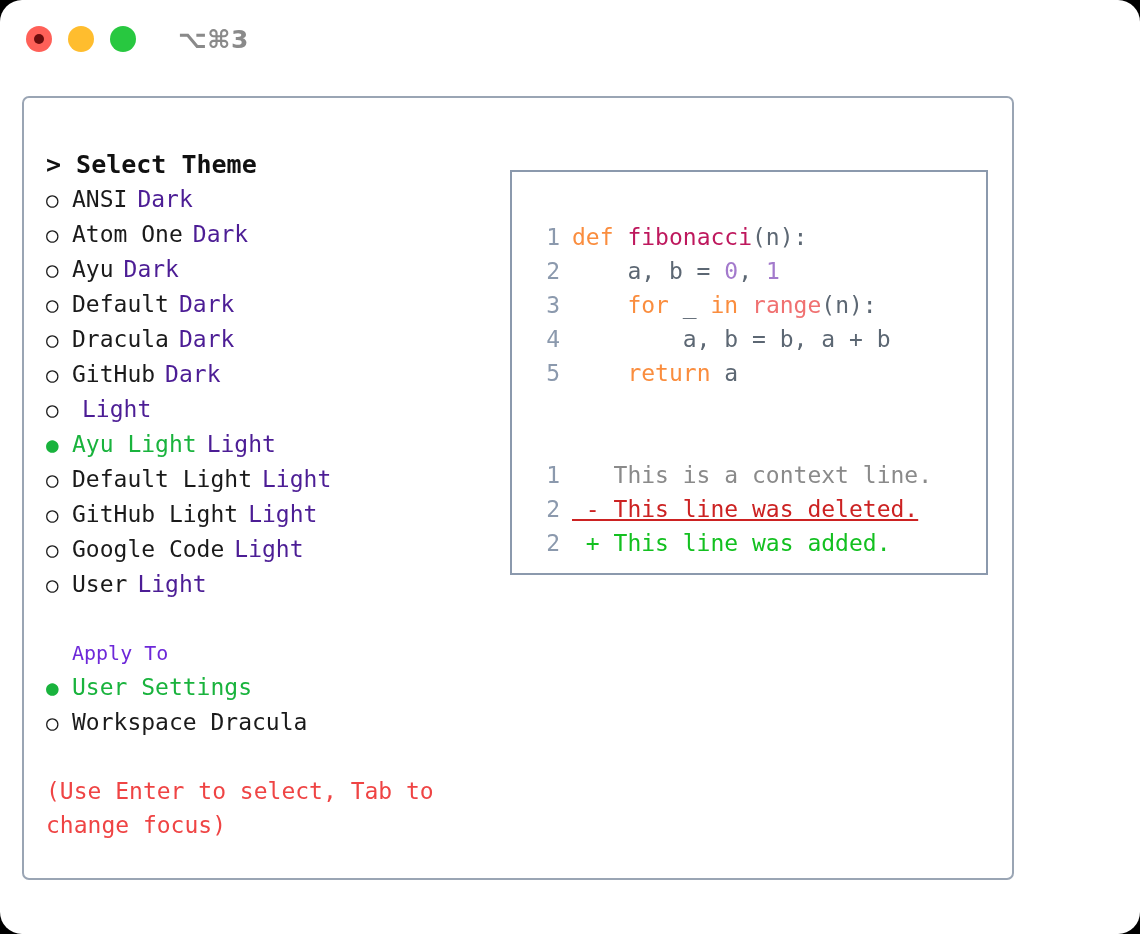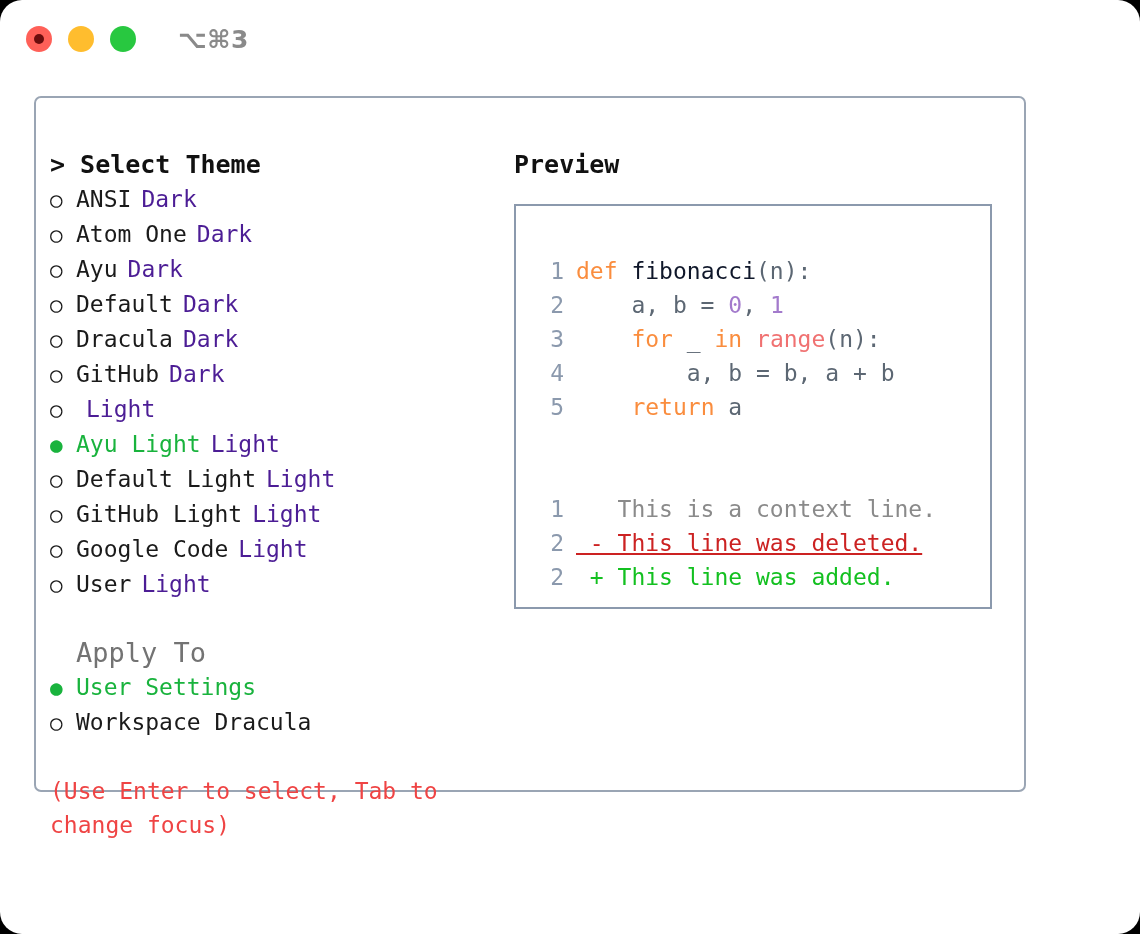--- a/index.html
+++ b/index.html
@@ -58,14 +58,15 @@
   
   .card {
     position: absolute;
-    left: 34px;
+    left: 22px;
     top: 96px;
     width: 992px;
-    height: 696px;
+    height: 784px;
     border: 2px solid #9aa5b4;
     border-radius: 7px;
     box-sizing: border-box;
     background: #ffffff;
+    padding-left: 8px;
   }
 
   .card-inner {

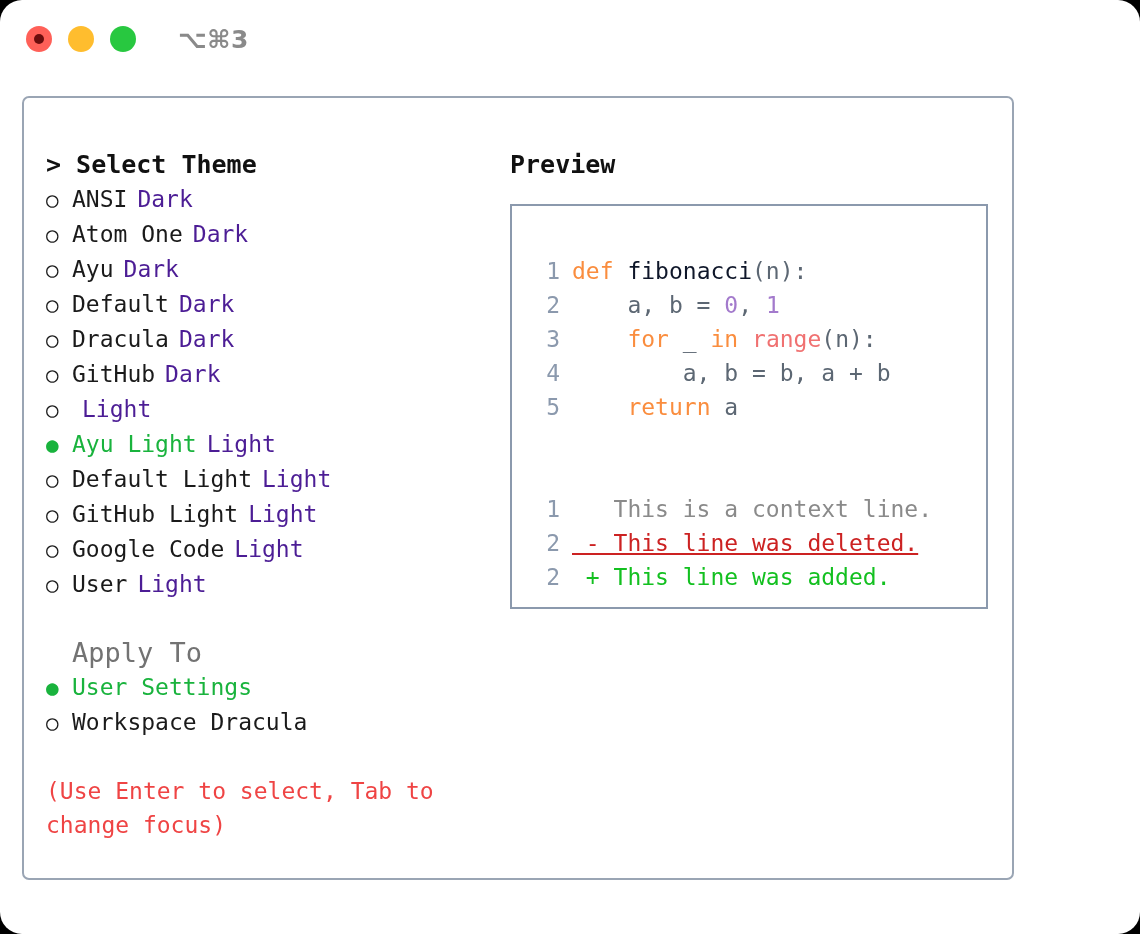--- a/index.html
+++ b/index.html
@@ -223,7 +223,6 @@
       </div>
 
       <div class="right-col">
-        <div class="section-header">Preview</div>
 
         <div class="preview-box">
           <div id="code-block">

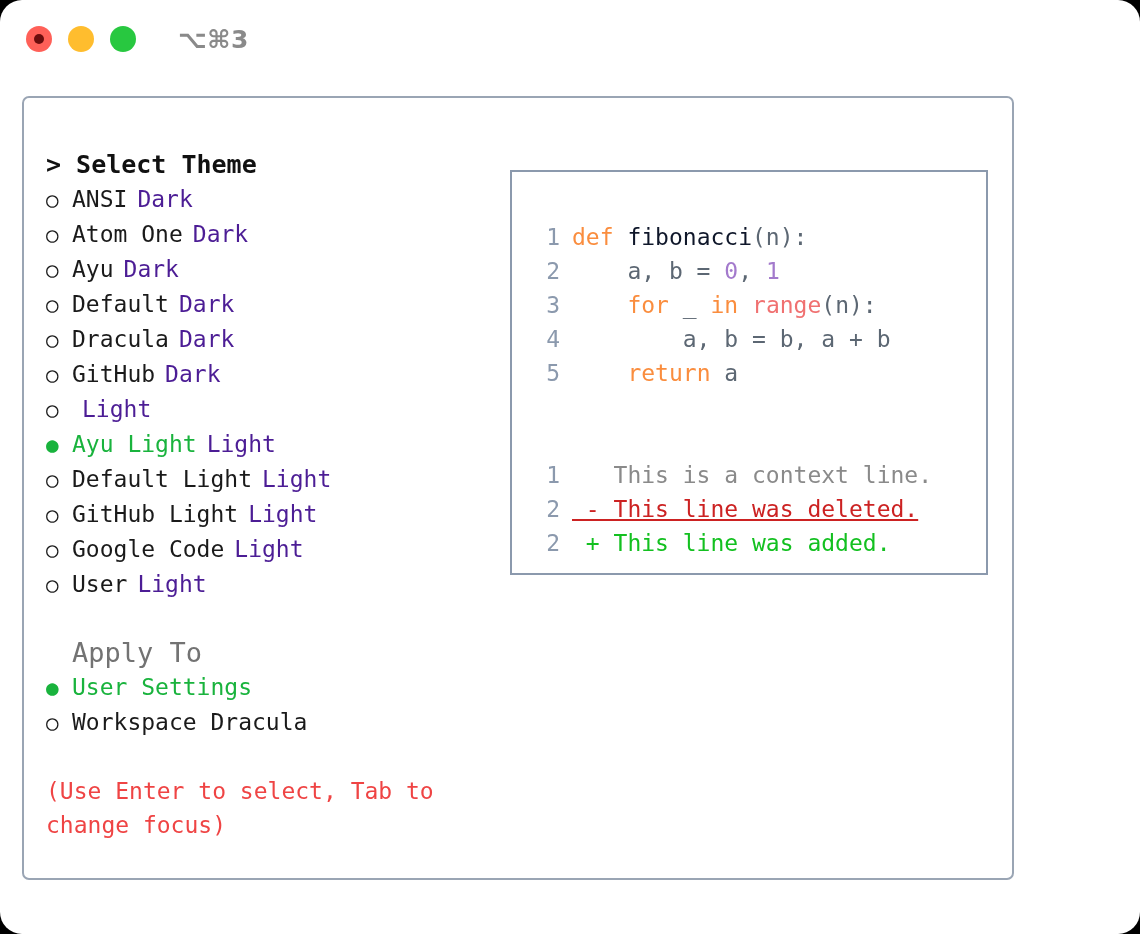--- a/index.html
+++ b/index.html
@@ -163,7 +163,7 @@
   .code-text { white-space: pre; }
 
   .tok-kw   { color: #fa8d3e; }
-  .tok-fn   { color: #0f172a; }
+  .tok-fn   { color: #be185d; }
   .tok-bi   { color: #f07171; }
   .tok-num  { color: #a37acc; }
   .tok-id   { color: #5c6773; }

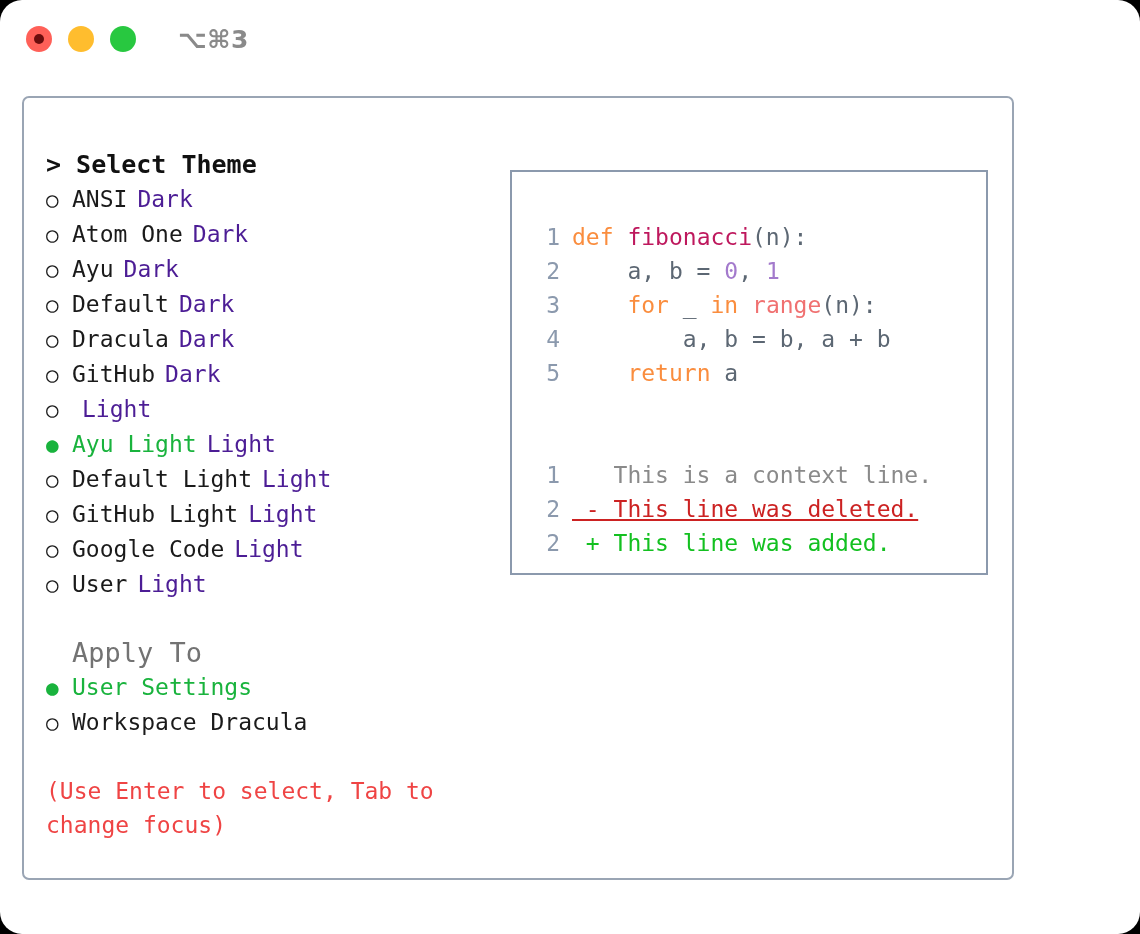--- a/index.html
+++ b/index.html
@@ -111,9 +111,9 @@
   .opt-kind  { color: #4c1d95; margin-left: 10px; }
 
   .apply-header {
-    font-size: 27px;
-    line-height: 34px;
-    color: #737373;
+    font-size: 20px;
+    line-height: 34px;
+    color: #6d28d9;
     padding-left: 26px;
     white-space: pre;
   }

